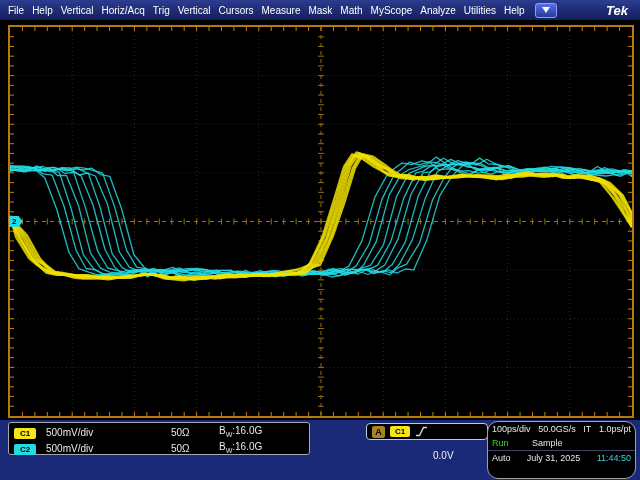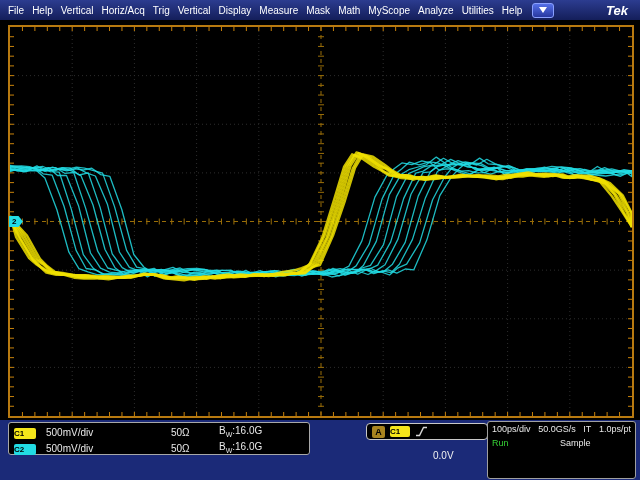--- a/index.html
+++ b/index.html
@@ -74,7 +74,7 @@
     <span class="menu-item">Horiz/Acq</span>
     <span class="menu-item">Trig</span>
     <span class="menu-item">Vertical</span>
-    <span class="menu-item">Display</span>
+    <span class="menu-item">Cursors</span>
     <span class="menu-item">Measure</span>
     <span class="menu-item">Mask</span>
     <span class="menu-item">Math</span>

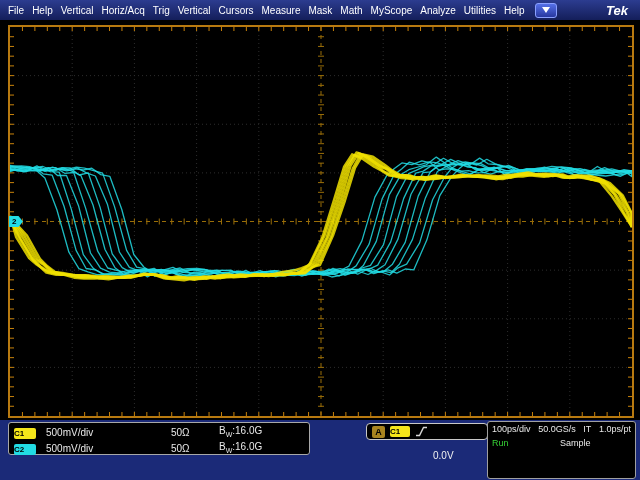--- a/index.html
+++ b/index.html
@@ -36,7 +36,7 @@
           padding:2px 5px;display:flex;flex-direction:column;justify-content:space-around;}
   .ch-row{display:flex;align-items:center;font-size:10px;color:#e8e8e8;line-height:12px;}
   .badge{display:inline-block;width:22px;height:11px;border-radius:2px;color:#000;
-         font-size:8px;font-weight:bold;text-align:left;line-height:11px;}
+         font-size:8px;font-weight:bold;text-align:center;line-height:11px;}
   .badge.b-c1{background:#f5e61a;}
   .badge.b-c2{background:#22dce4;}
   .ch-row .badge{margin-right:10px;}

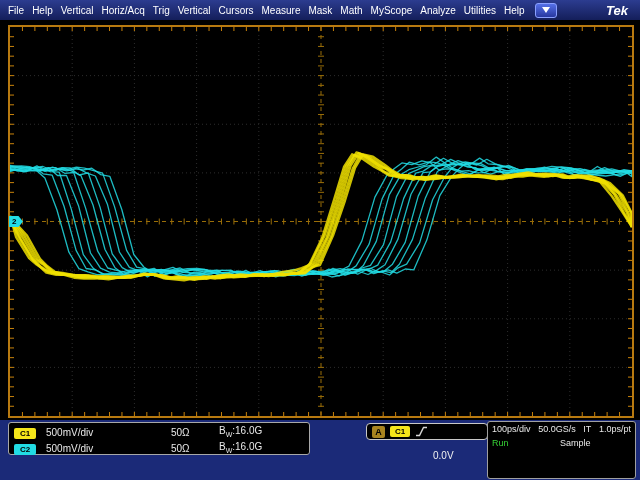--- a/index.html
+++ b/index.html
@@ -53,7 +53,7 @@
   .trig-level{font-size:10px;color:#f0f0f0;margin-top:48px;}
 
   .horiz-box{position:absolute;left:487px;top:1px;width:149px;height:58px;background:#000;
-             border:1px solid #a0a0a0;border-radius:3px;box-sizing:border-box;
+             border:1px solid #a0a0a0;border-radius:11px;box-sizing:border-box;
              display:flex;flex-direction:column;font-size:9px;color:#e8e8e8;}
   .h-row{display:flex;align-items:center;height:14px;padding:0 4px;}
   .h-row.sb{justify-content:space-between;}

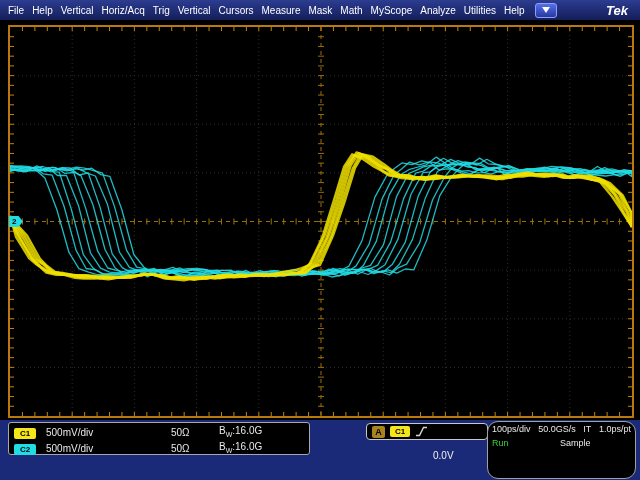--- a/index.html
+++ b/index.html
@@ -58,7 +58,7 @@
   .h-row{display:flex;align-items:center;height:14px;padding:0 4px;}
   .h-row.sb{justify-content:space-between;}
   .run{color:#35d035;width:40px;}
-  .sample{margin-left:28px;}
+  .sample{}
   .h-row.daterow{border-top:1px solid #44446a;justify-content:space-between;}
   .time{color:#30d8d8;}
 </style>

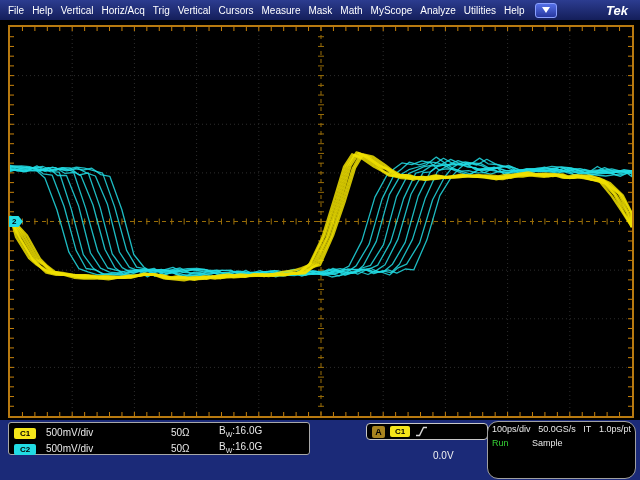--- a/index.html
+++ b/index.html
@@ -429,6 +429,11 @@
         <span class="run">Run</span>
         <span class="sample">Sample</span>
       </div>
+      <div class="h-row daterow">
+        <span>Auto</span>
+        <span>July 31, 2025</span>
+        <span class="time">11:44:50</span>
+      </div>
     </div>
 
   </div>

